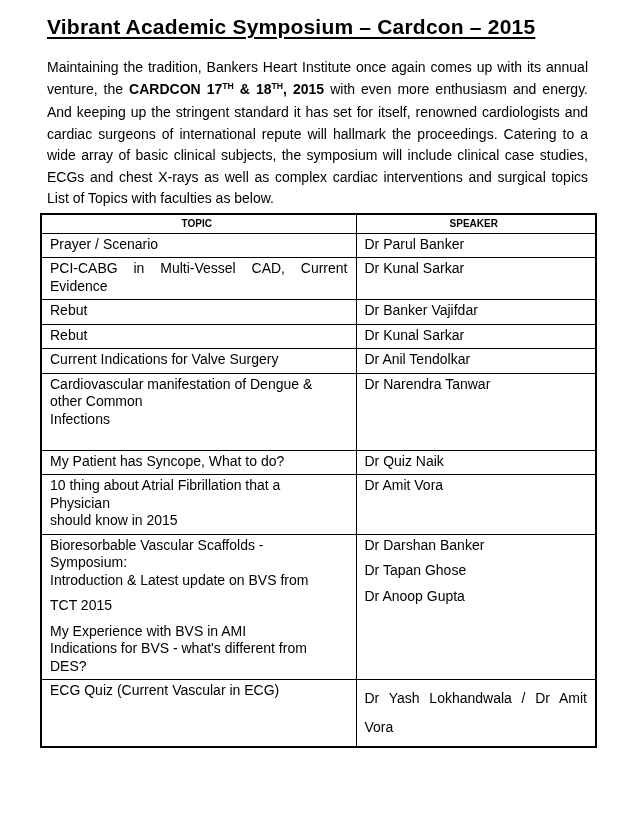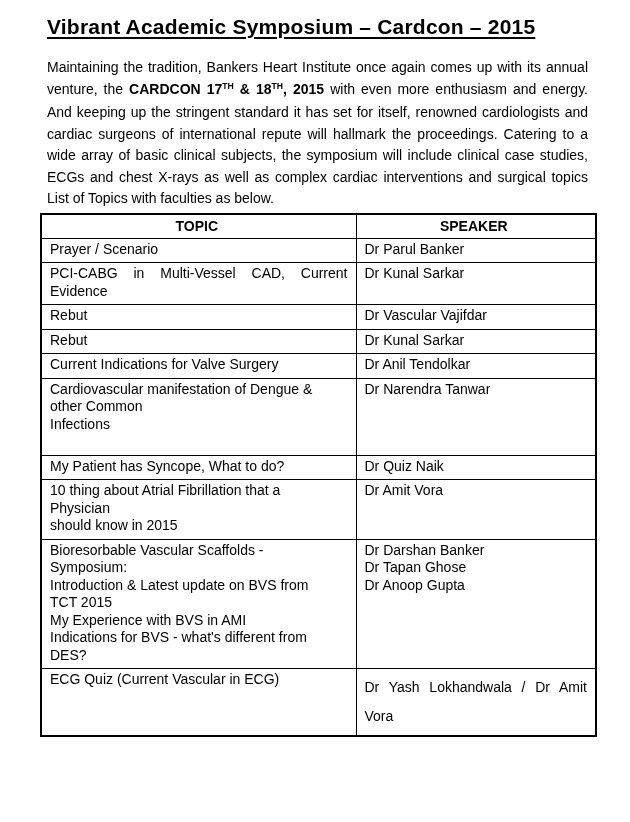--- a/index.html
+++ b/index.html
@@ -48,7 +48,7 @@
   col.c2 { width: 240px; }
   th, td { border: 1px solid #000; }
   th {
-    font-size: 14px;
+    font-size: 10px;
     font-weight: bold;
     text-align: center;
     padding: 3px 4px 4px 0;

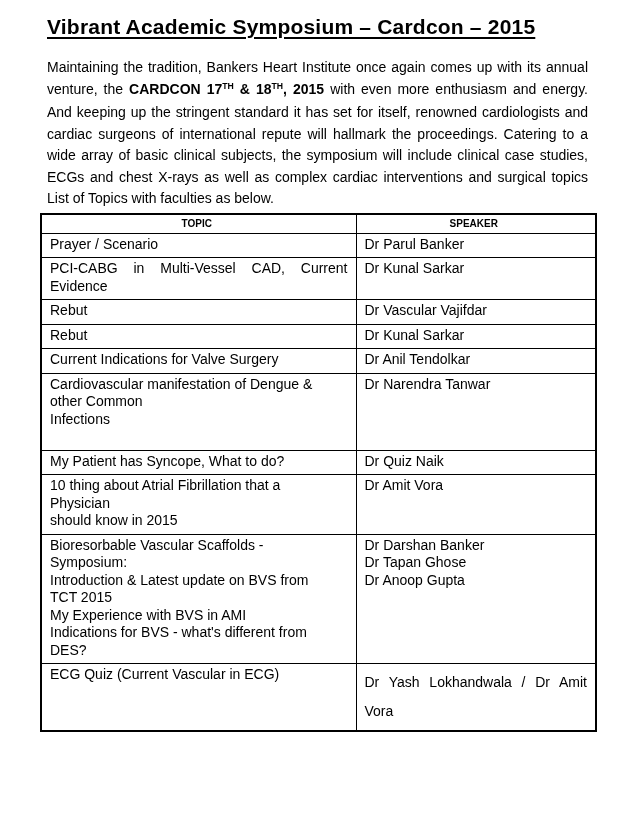--- a/index.html
+++ b/index.html
@@ -105,7 +105,7 @@
             <div class="para">Rebut</div>
           </td>
           <td>
-            <div class="para">Dr Vascular Vajifdar</div>
+            <div class="para">Dr Banker Vajifdar</div>
           </td>
         </tr>
         <tr>

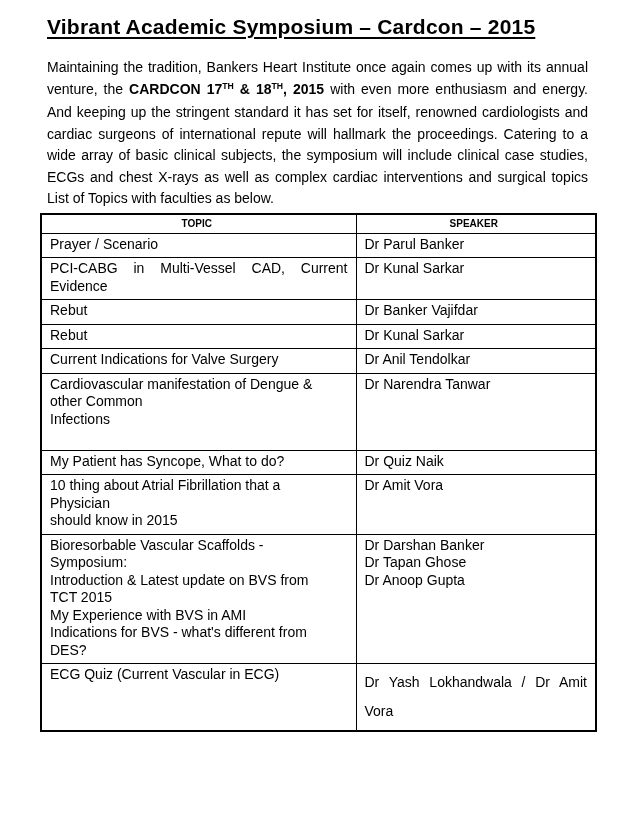--- a/index.html
+++ b/index.html
@@ -60,7 +60,7 @@
     line-height: 17.5px;
   }
   .para { white-space: pre-line; }
-  .para + .para { }
+  .para + .para { margin-top: 8px; }
   td.justify { text-align: justify; }
   td.spaced { line-height: 29px; padding-top: 4px; }
 </style>

